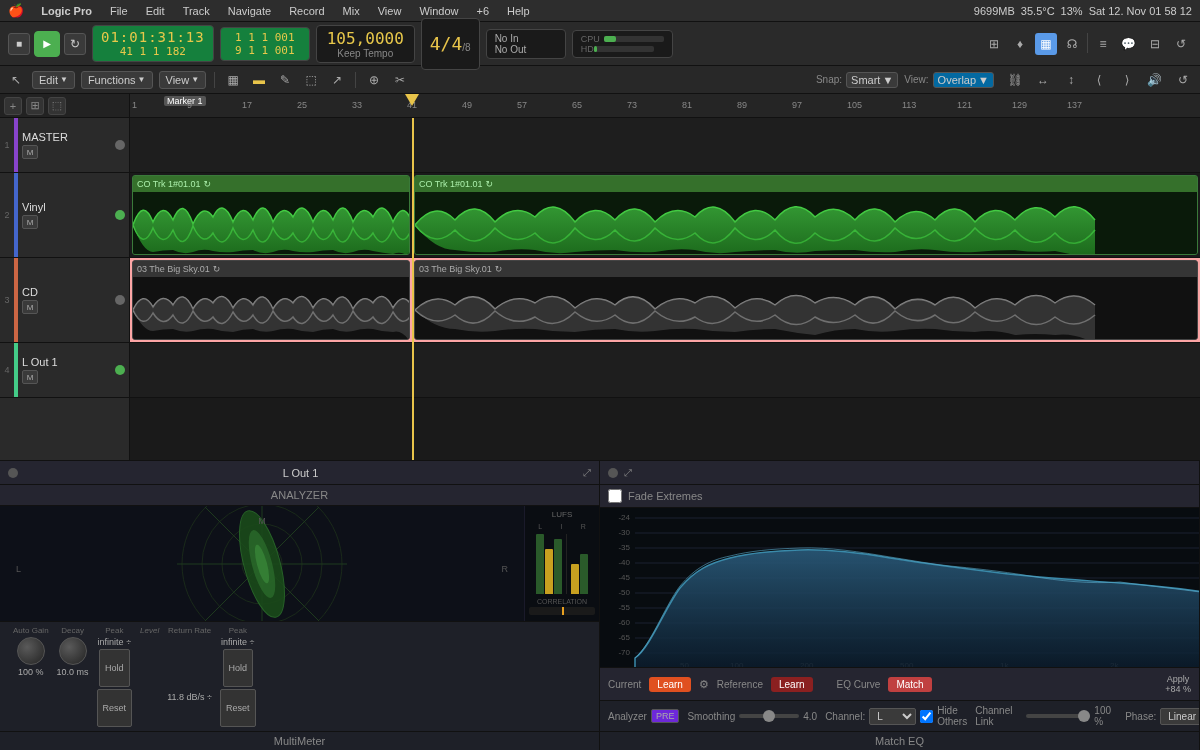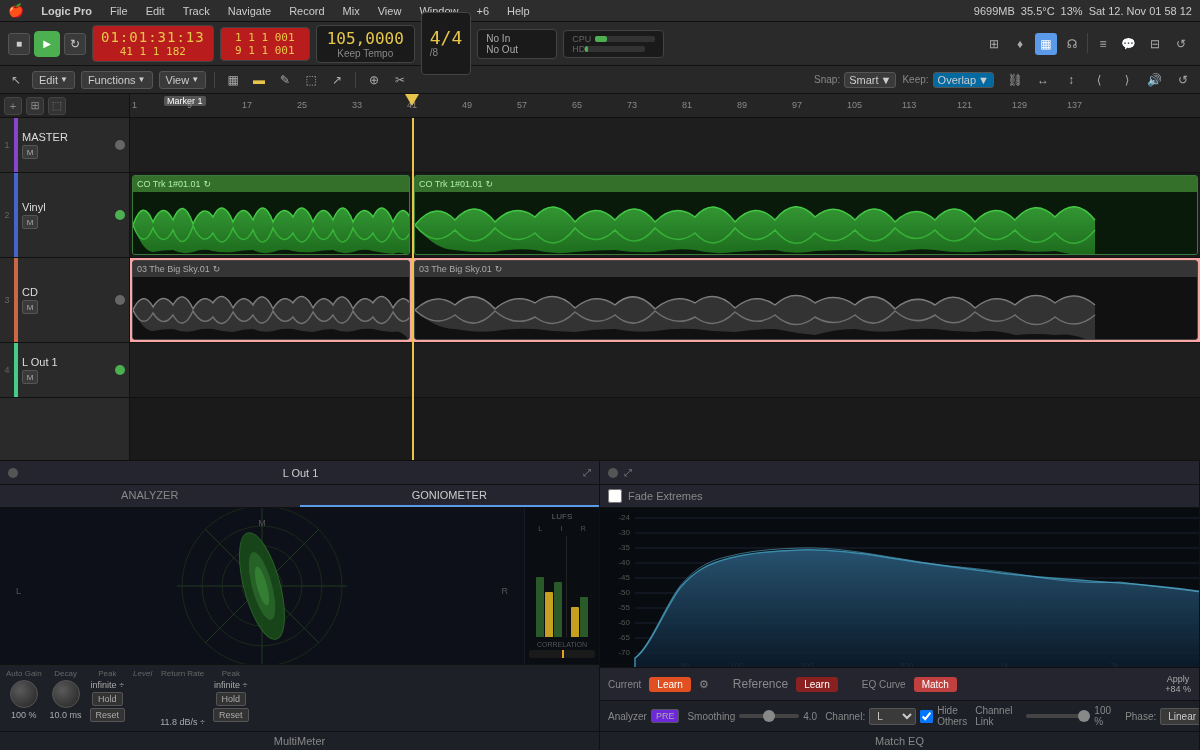--- a/index.html
+++ b/index.html
@@ -14,7 +14,7 @@
 
     
     #toolbar { display: flex; align-items: center; height: 44px; background: #2a2a2a; border-bottom: 1px solid #111; padding: 0 8px; gap: 6px; }
-    .transport-display { display: flex; flex-direction: column; align-items: center; background: #b91c1c; border: 1px solid #444; border-radius: 4px; padding: 3px 8px; }
+    .transport-display { display: flex; flex-direction: column; align-items: center; background: #15803d; border: 1px solid #444; border-radius: 4px; padding: 3px 8px; }
     .transport-time { font-family: monospace; font-size: 14px; color: #e8c84a; letter-spacing: 1px; }
     .transport-bars { font-family: monospace; font-size: 11px; color: #e8c84a; }
     .transport-controls { display: flex; align-items: center; gap: 4px; }

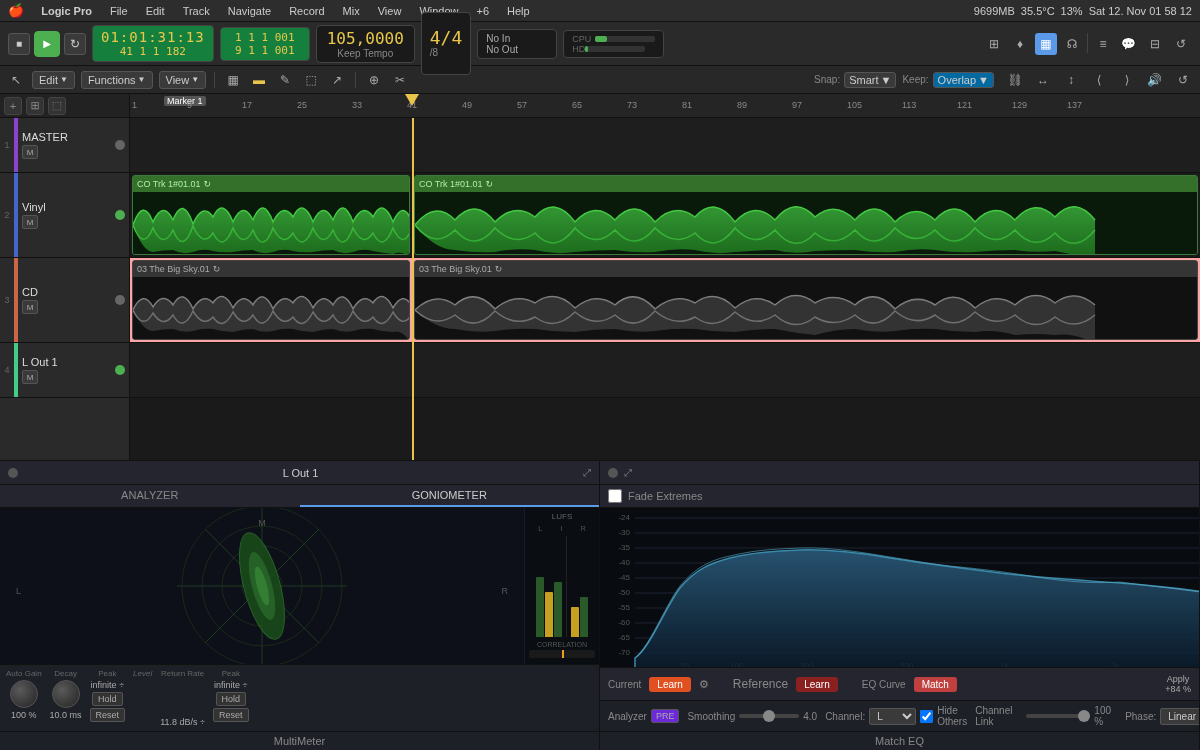--- a/index.html
+++ b/index.html
@@ -23,7 +23,7 @@
     .display-section { display: flex; flex-direction: column; align-items: center; background: #1a1a1a; border: 1px solid #444; border-radius: 4px; padding: 3px 10px; }
     .display-main { font-size: 16px; color: #e8c84a; font-family: monospace; }
     .display-sub { font-size: 10px; color: #888; }
-    .sig-display { display: flex; flex-direction: column; align-items: flex-start; background: #1a1a1a; border: 1px solid #444; border-radius: 4px; padding: 16px 8px; }
+    .sig-display { display: flex; flex-direction: row; align-items: flex-end; background: #1a1a1a; border: 1px solid #444; border-radius: 4px; padding: 16px 8px; }
     .sig-main { font-size: 18px; color: #e8c44a; font-family: monospace; line-height: 1; }
     .info-display { display: flex; flex-direction: column; align-items: flex-start; background: #1a1a1a; border: 1px solid #444; border-radius: 4px; padding: 3px 8px; min-width: 80px; }
     .info-line { font-size: 10px; color: #aaa; }

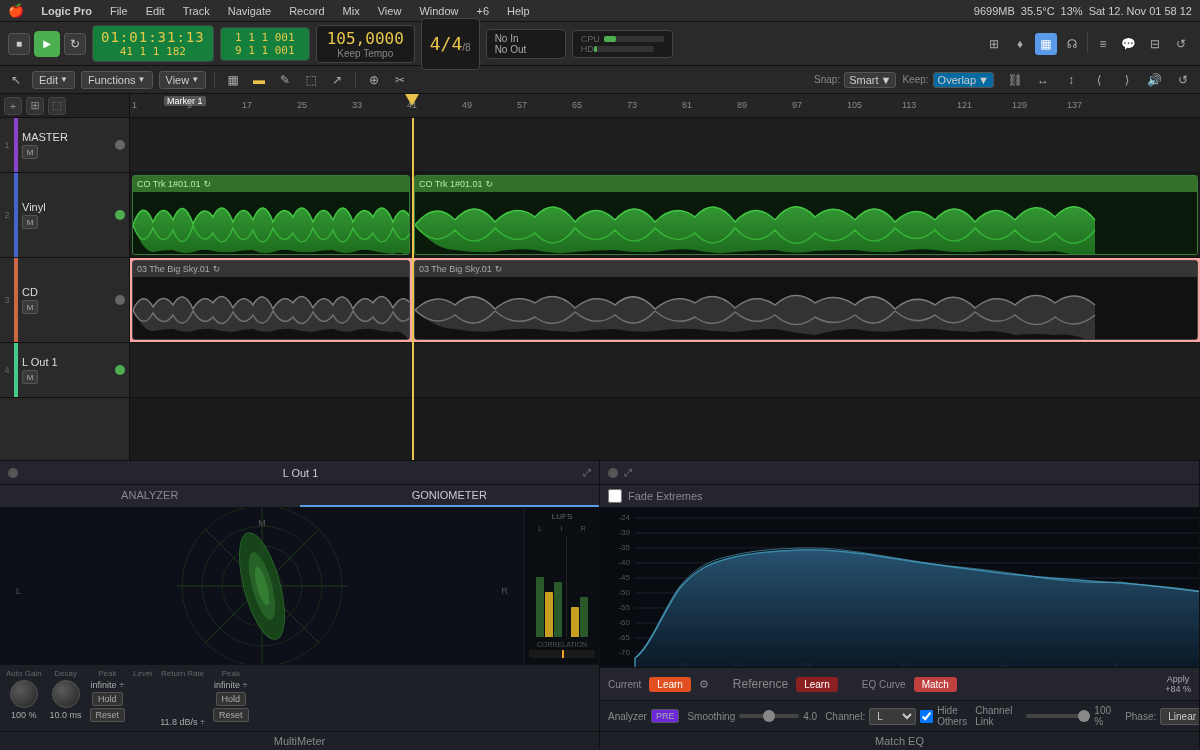--- a/index.html
+++ b/index.html
@@ -234,7 +234,7 @@
     </div>
   </div>
   <div class="drag-section">
-    <span class="drag-label">Keep:</span>
+    <span class="drag-label">View:</span>
     <div class="drag-select">
       <span>Overlap</span>
       <span>▼</span>

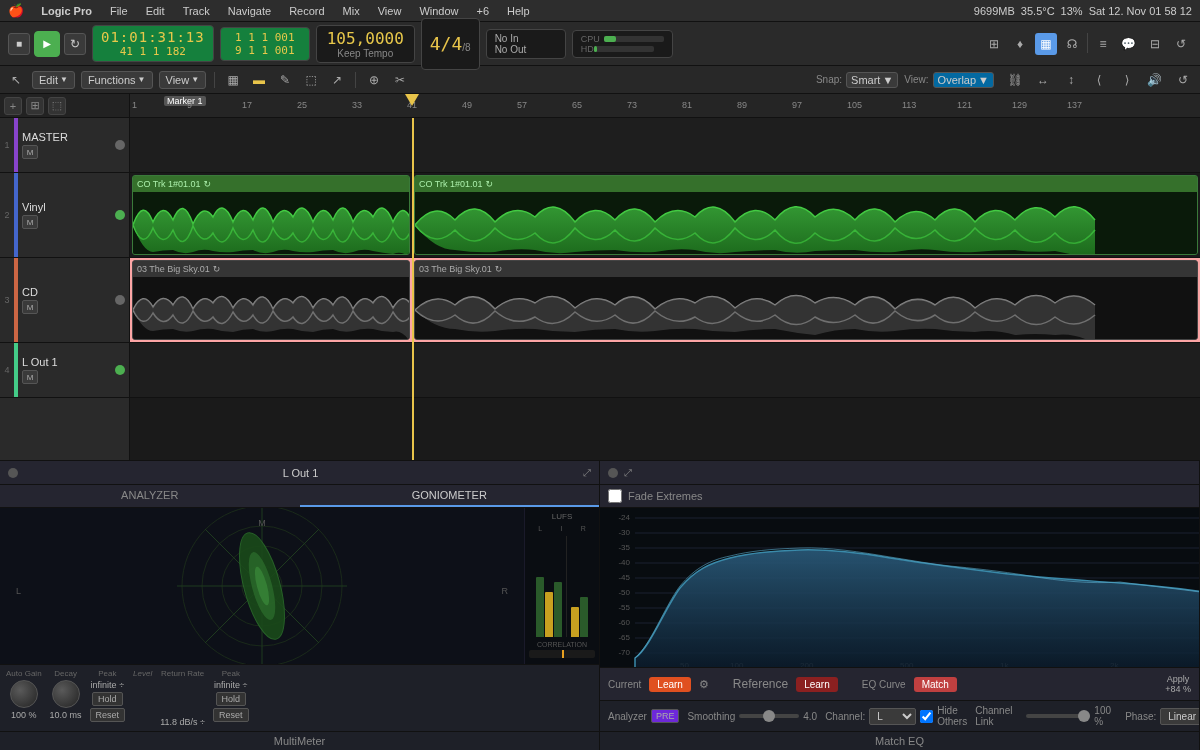--- a/index.html
+++ b/index.html
@@ -427,7 +427,6 @@
 
       <div class="mm-tabs">
         <div class="mm-tab">ANALYZER</div>
-        <div class="mm-tab active">GONIOMETER</div>
       </div>
 
       <div style="flex:1;display:flex;background:#0d1018;position:relative;overflow:hidden;">

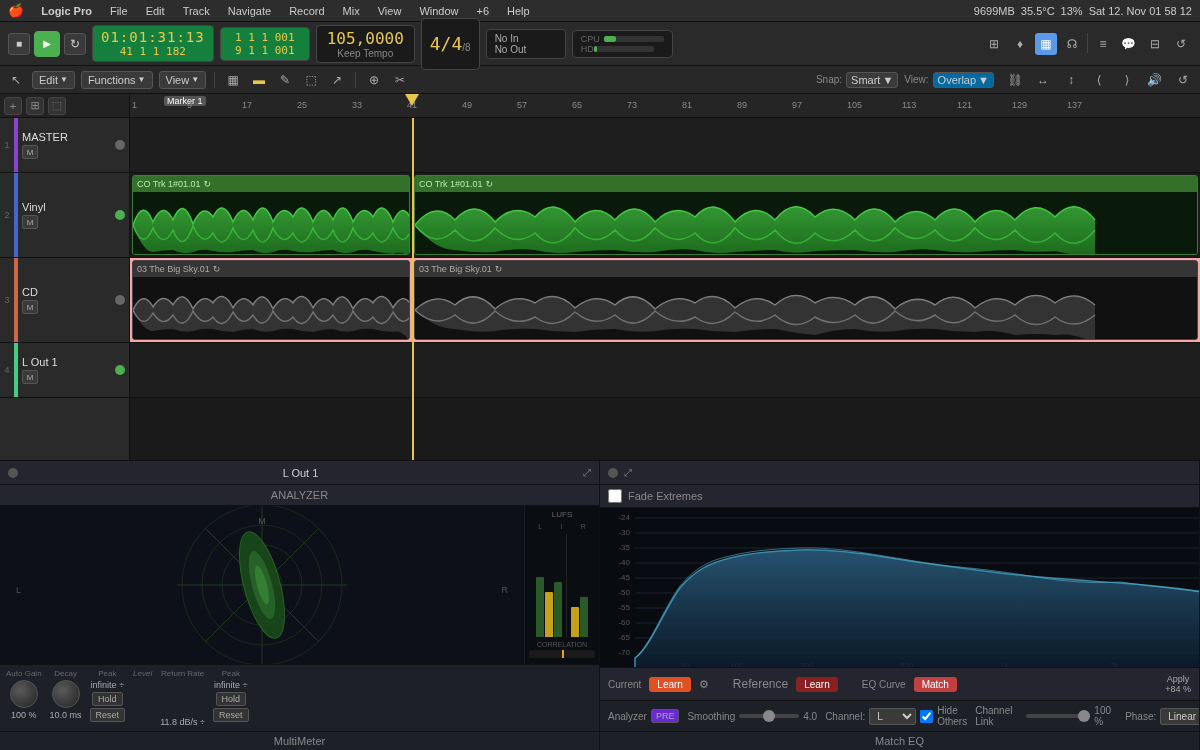--- a/index.html
+++ b/index.html
@@ -482,7 +482,7 @@
       </div>
 
       <div style="background:#1e2028;border-top:1px solid #111;padding:4px 6px;display:flex;gap:8px;align-items:flex-start;flex-wrap:wrap;">
-        <div style="display:flex;flex-direction:column;align-items:center;gap:2px;">
+        <div style="display:flex;flex-direction:column;align-items:center;gap:2px;margin-left:7px;">
           <span style="font-size:8px;color:#666;">Auto Gain</span>
           <div class="mm-knob"></div>
           <span style="font-size:9px;color:#aaa;">100 %</span>

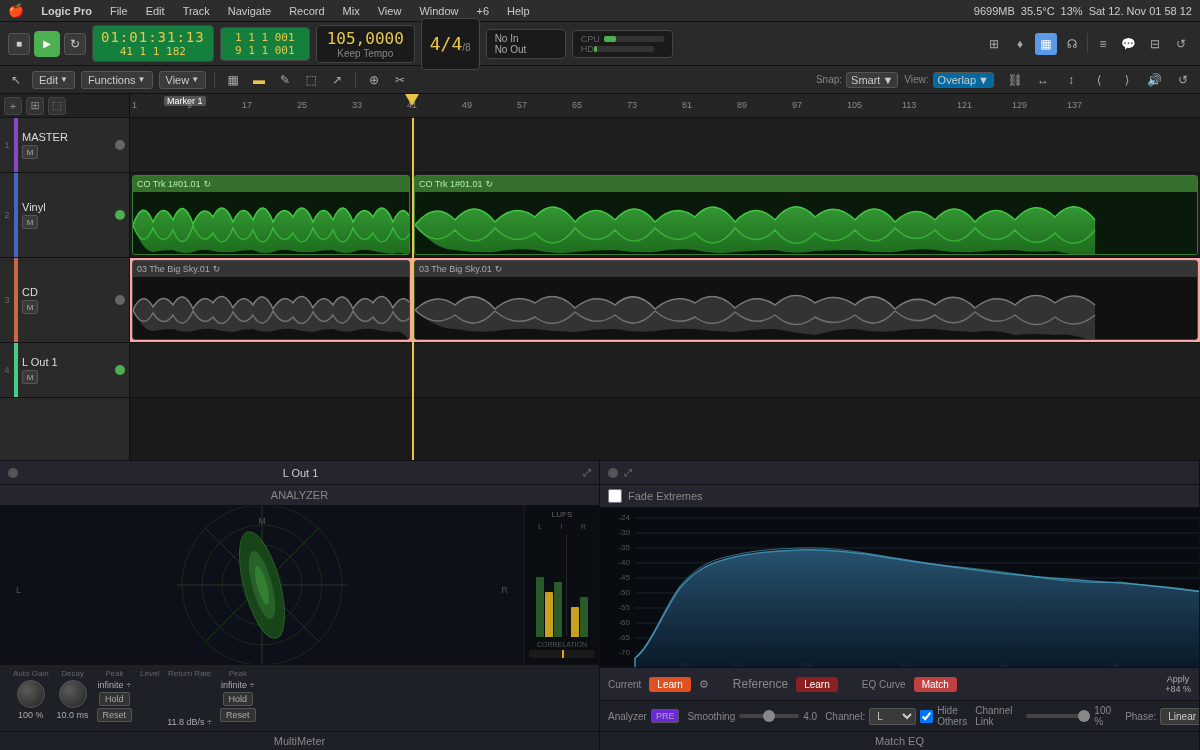--- a/index.html
+++ b/index.html
@@ -501,7 +501,7 @@
         <div style="display:flex;flex-direction:column;align-items:center;gap:2px;font-style:italic;">
           <span style="font-size:8px;color:#666;">Level</span>
         </div>
-        <div style="display:flex;flex-direction:column;align-items:center;gap:2px;">
+        <div style="display:flex;flex-direction:column;align-items:center;gap:20px;">
           <span style="font-size:8px;color:#666;">Return Rate</span>
           <span style="font-size:9px;color:#aaa;margin-top:37px;">11.8 dB/s ÷</span>
         </div>

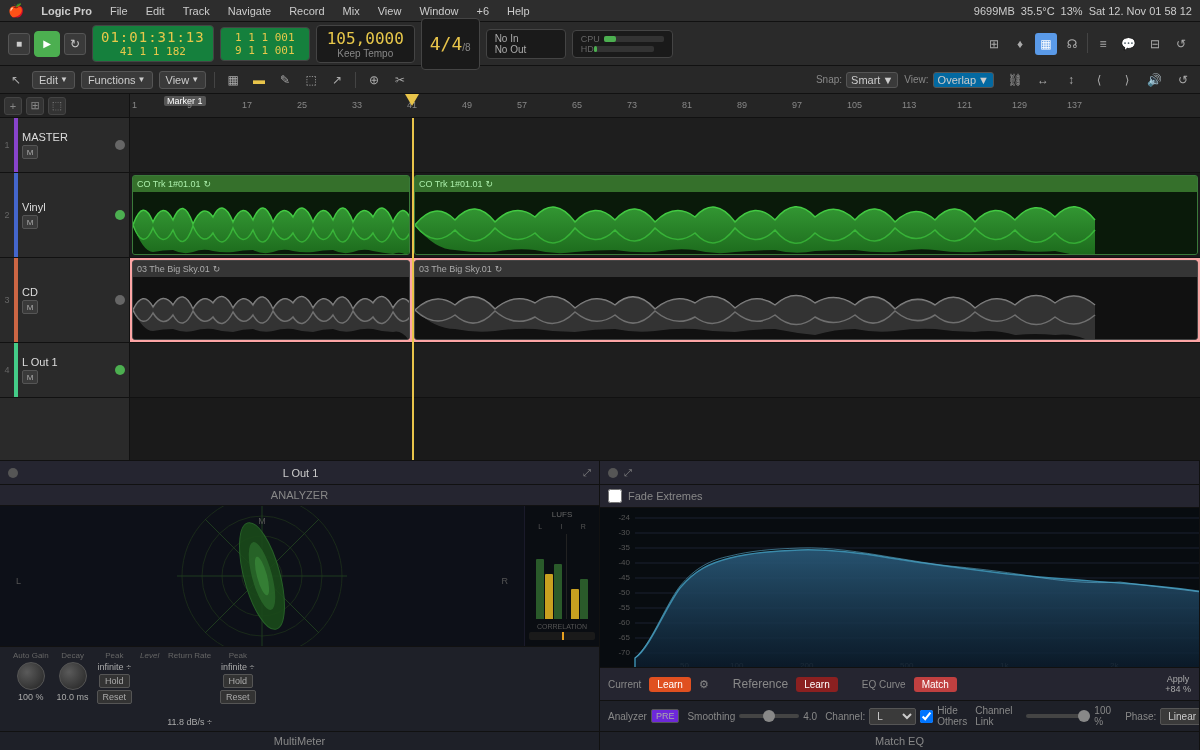--- a/index.html
+++ b/index.html
@@ -94,7 +94,7 @@
     .mm-tab { flex: 1; text-align: center; padding: 4px; font-size: 11px; color: #888; cursor: pointer; }
     .mm-tab.active { color: #ccc; border-bottom: 2px solid #5a9ae8; }
     .mm-knob { width: 28px; height: 28px; border-radius: 50%; background: radial-gradient(circle at 35% 35%, #5a5a5a, #222); border: 1px solid #555; }
-    .mm-btn { background: #333; border: 1px solid #555; border-radius: 2px; padding: 1px 5px; font-size: 9px; color: #aaa; cursor: pointer; }
+    .mm-btn { background: #333; border: 1px solid #555; border-radius: 2px; padding: 13px 5px; font-size: 9px; color: #aaa; cursor: pointer; }
     .meq-header { background: #252530; padding: 4px 8px; display: flex; align-items: center; gap: 6px; border-bottom: 1px solid #111; }
     .meq-checkbox { width: 14px; height: 14px; accent-color: #5a9ae8; }
     .meq-label { font-size: 11px; color: #888; }

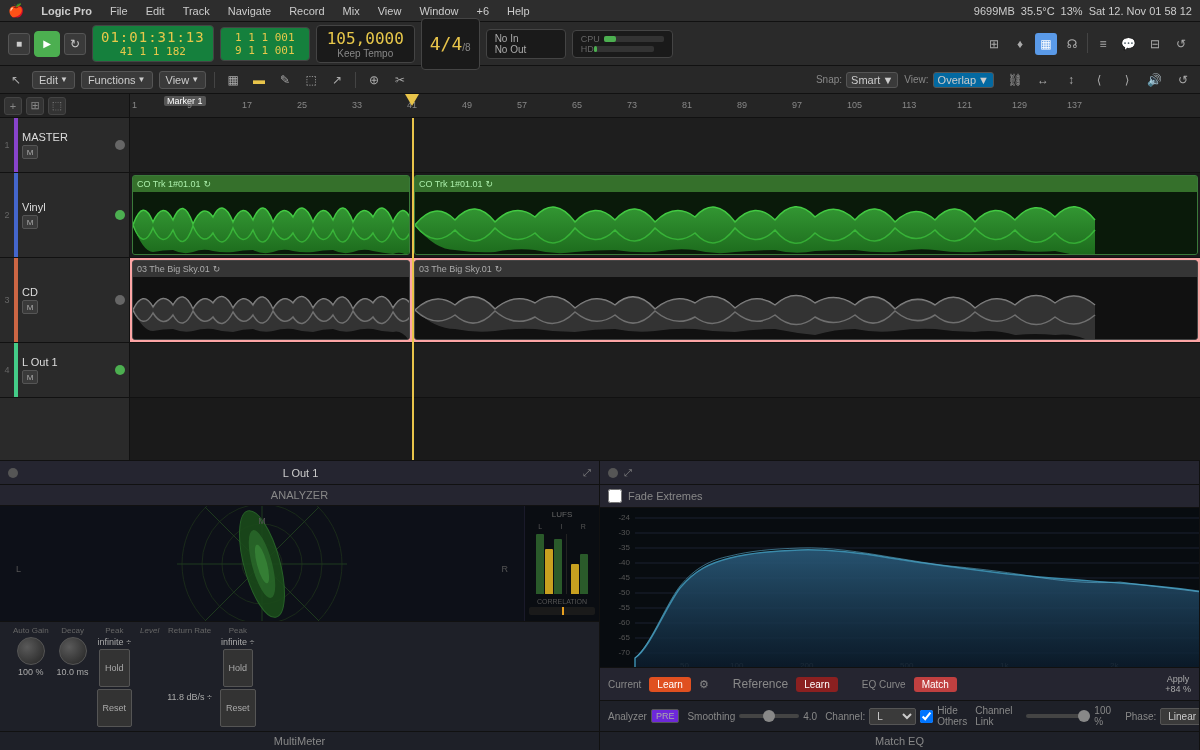--- a/index.html
+++ b/index.html
@@ -580,7 +580,7 @@
         <span style="font-size:10px;color:#888;">Current</span>
         <button class="learn-btn">Learn</button>
         <span class="gear-icon">⚙</span>
-        <span style="font-size:12px;color:#888;margin-left:16px;">Reference</span>
+        <span style="font-size:10px;color:#888;">Reference</span>
         <button class="current-btn">Learn</button>
         <span style="font-size:10px;color:#888;margin-left:16px;">EQ Curve</span>
         <button class="match-btn">Match</button>

